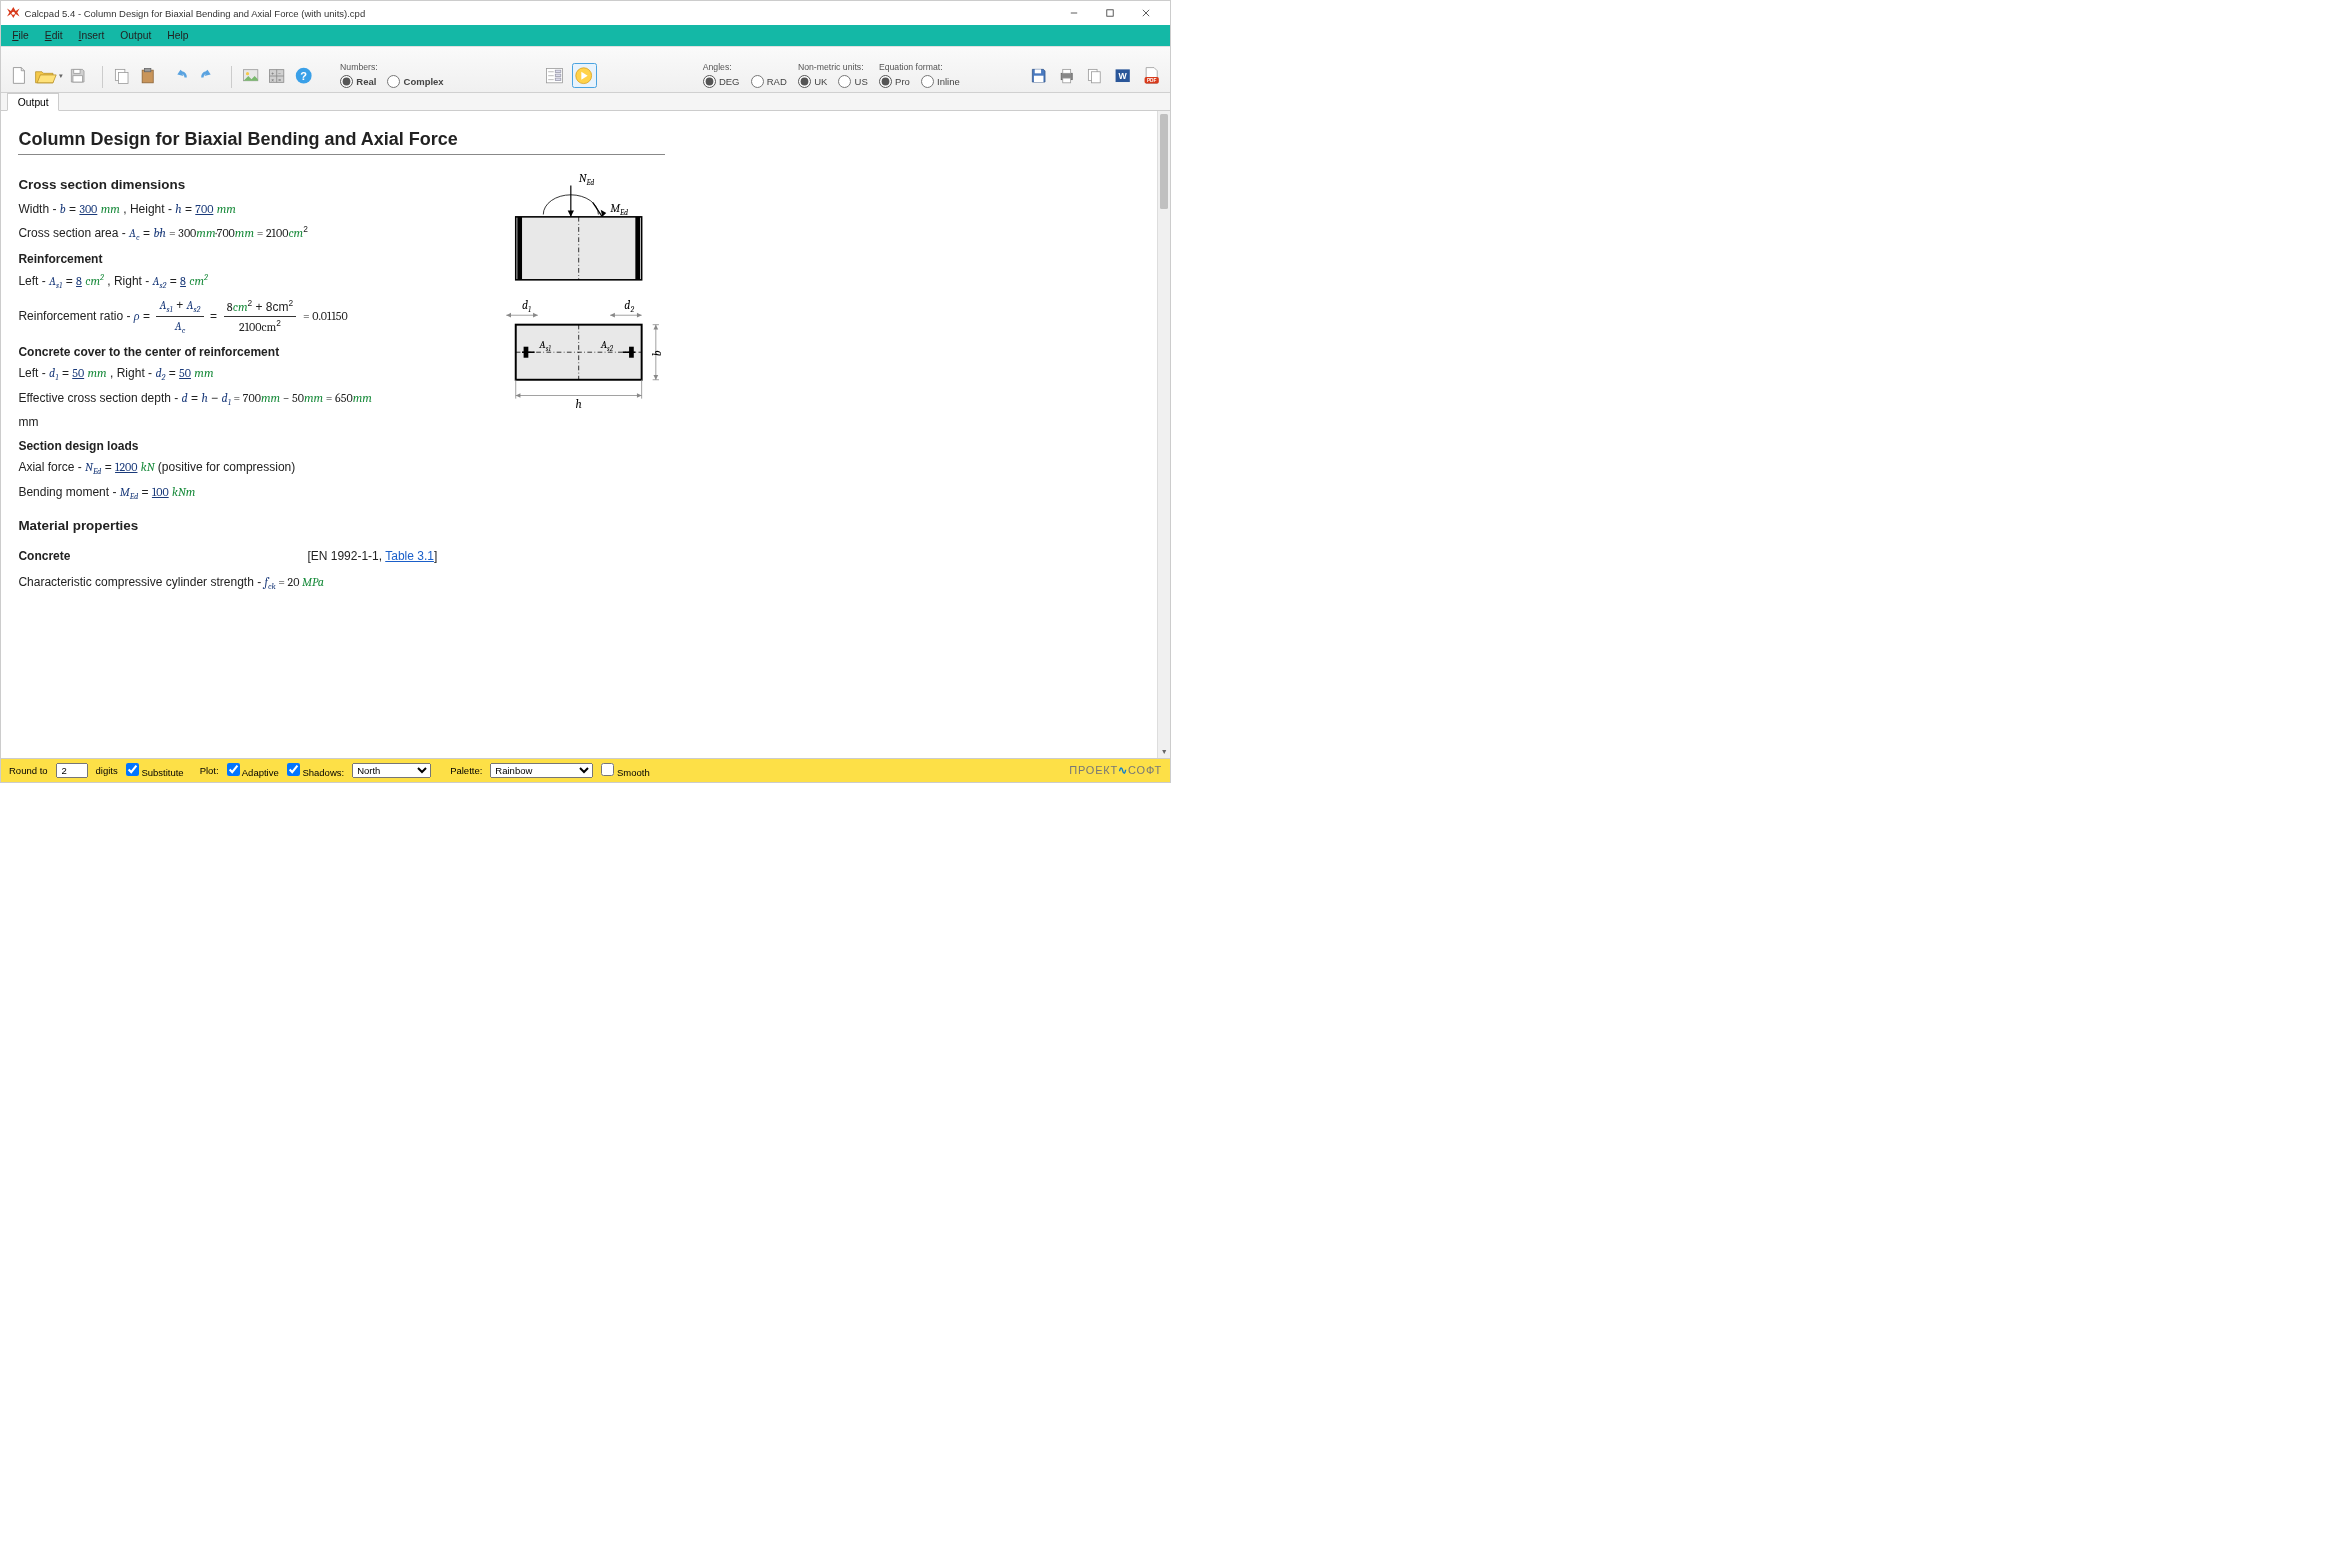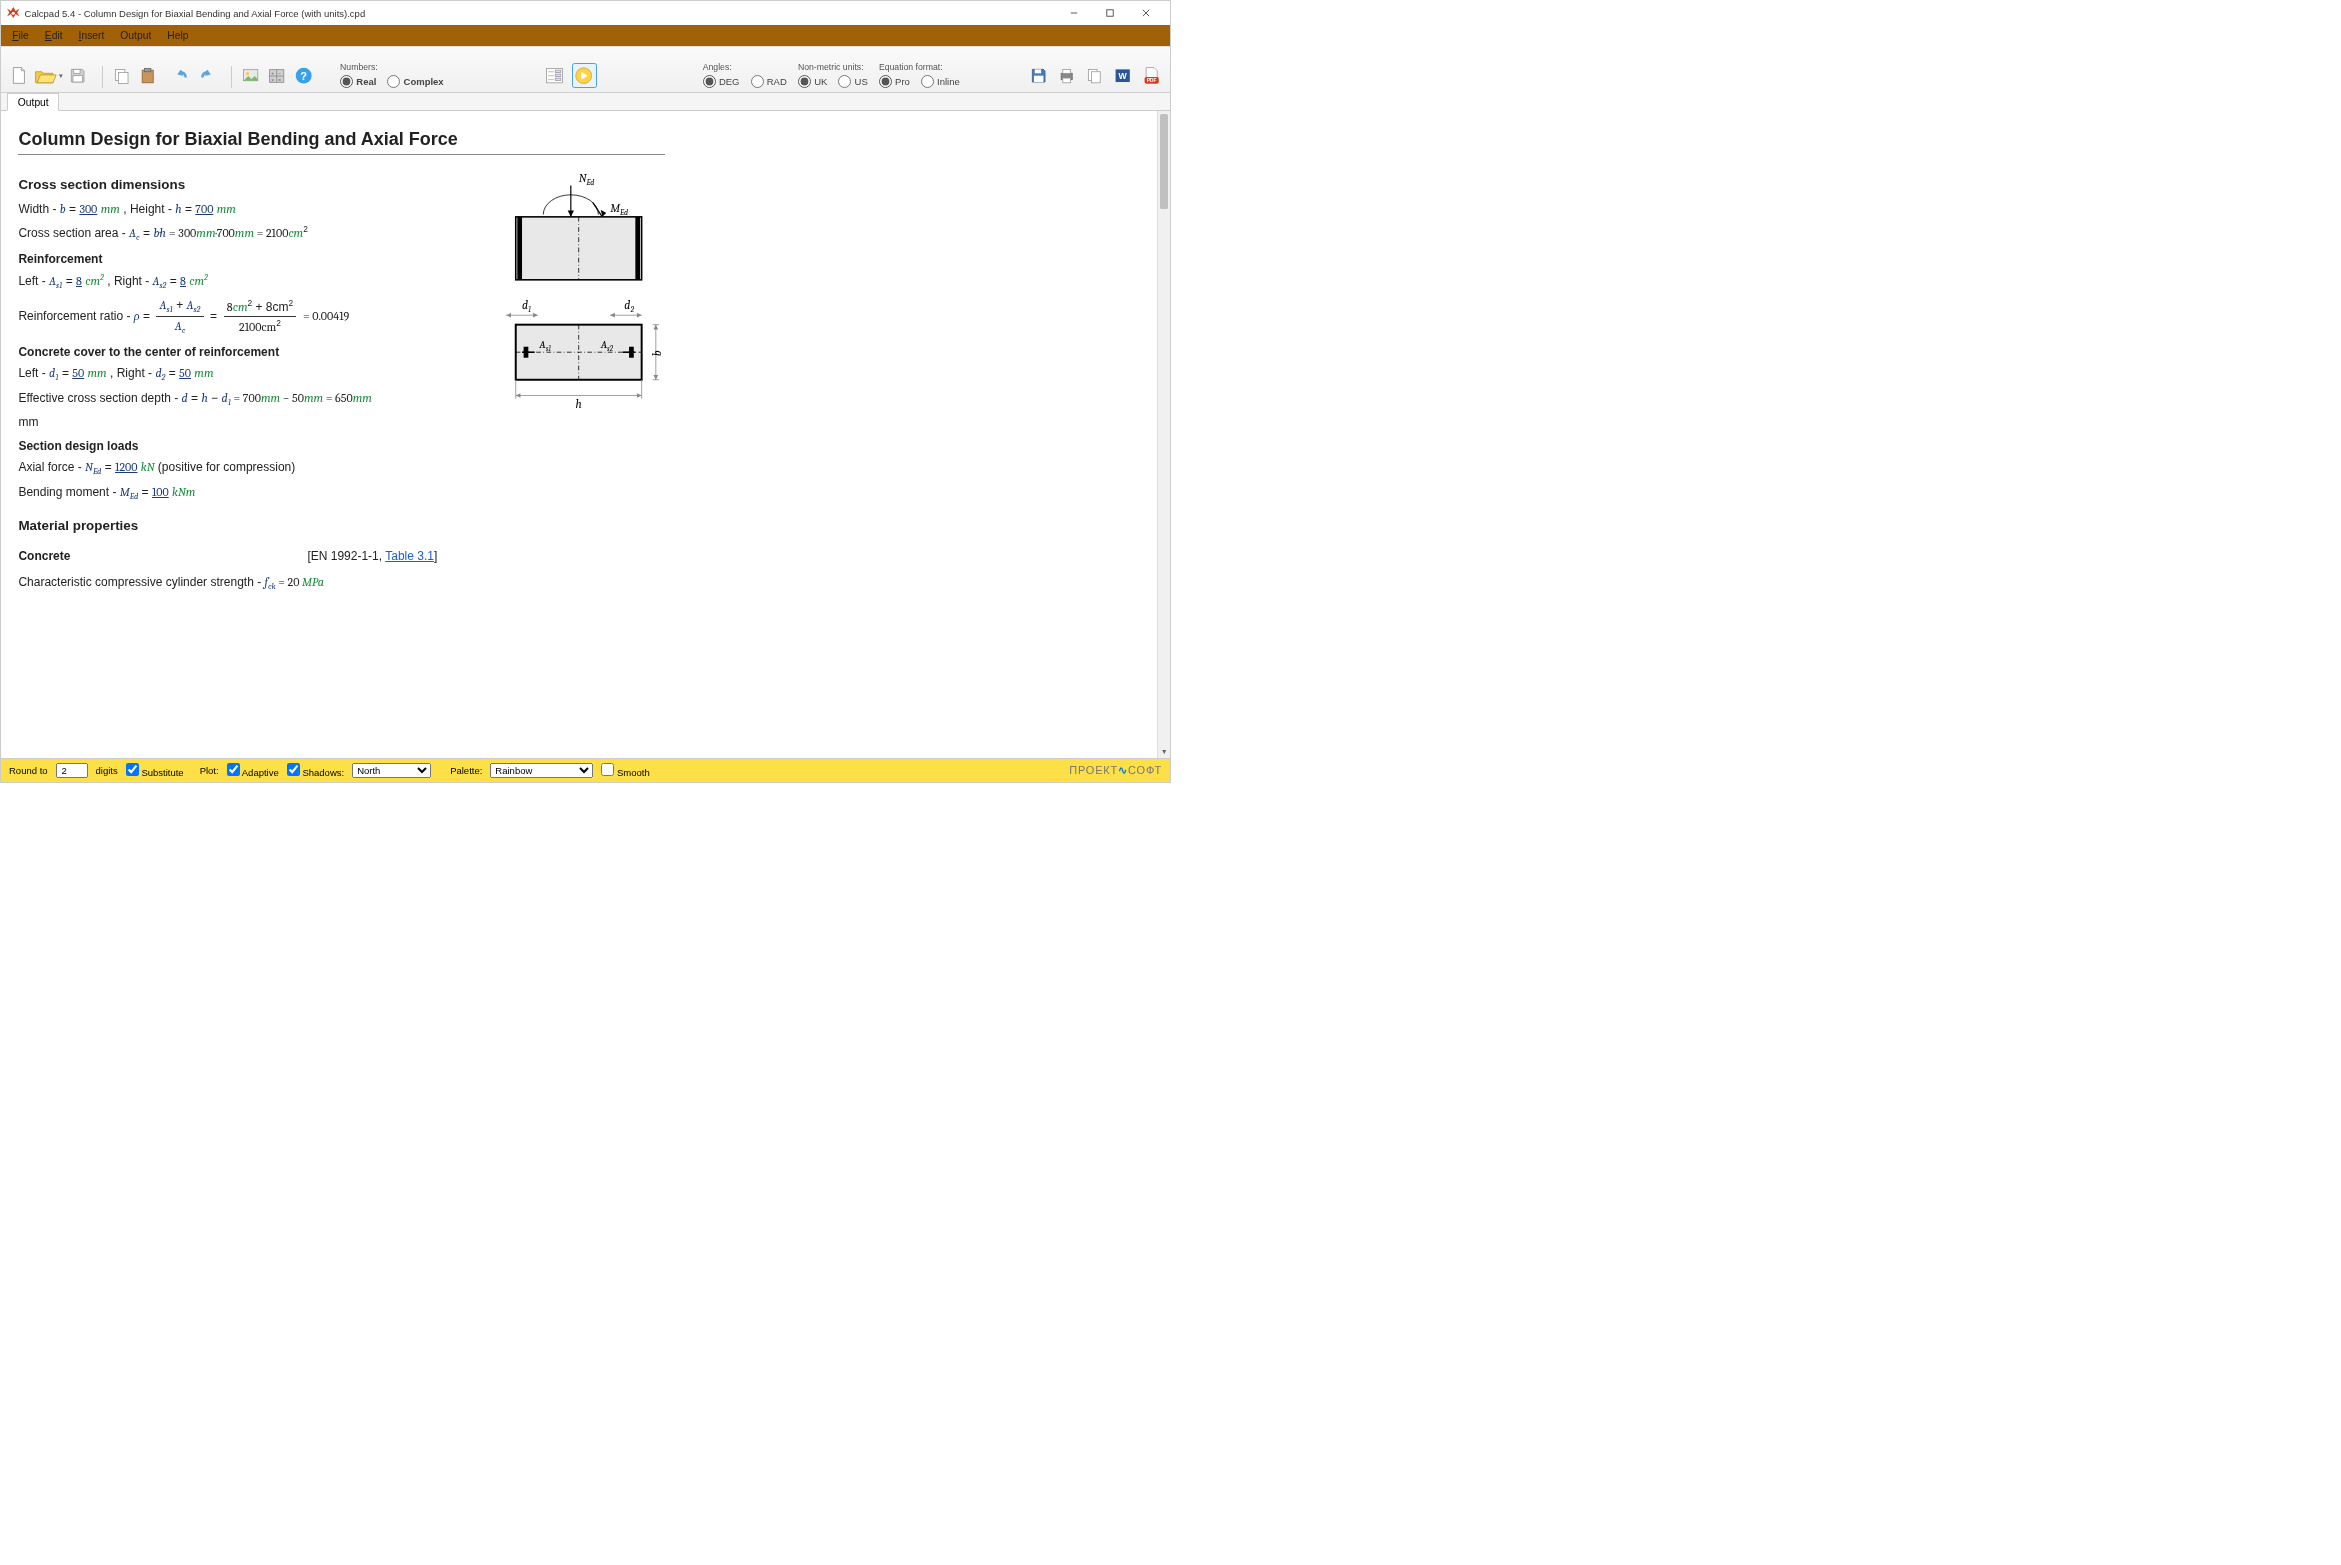--- a/index.html
+++ b/index.html
@@ -19,7 +19,7 @@
 .window-btn { width: 36px; height: 24px; display: flex; align-items: center; justify-content: center; color: #333; }
 
 
-.menubar { height: 20.5px; display: flex; align-items: center; padding: 0 3.2px; background: #a16207; }
+.menubar { height: 20.5px; display: flex; align-items: center; padding: 0 3.2px; background: #14b8a6; }
 .menuitem { padding: 2.4px 8px; font-size: 10.3px; color: #222; }
 .menuitem u { text-decoration: underline; }
 

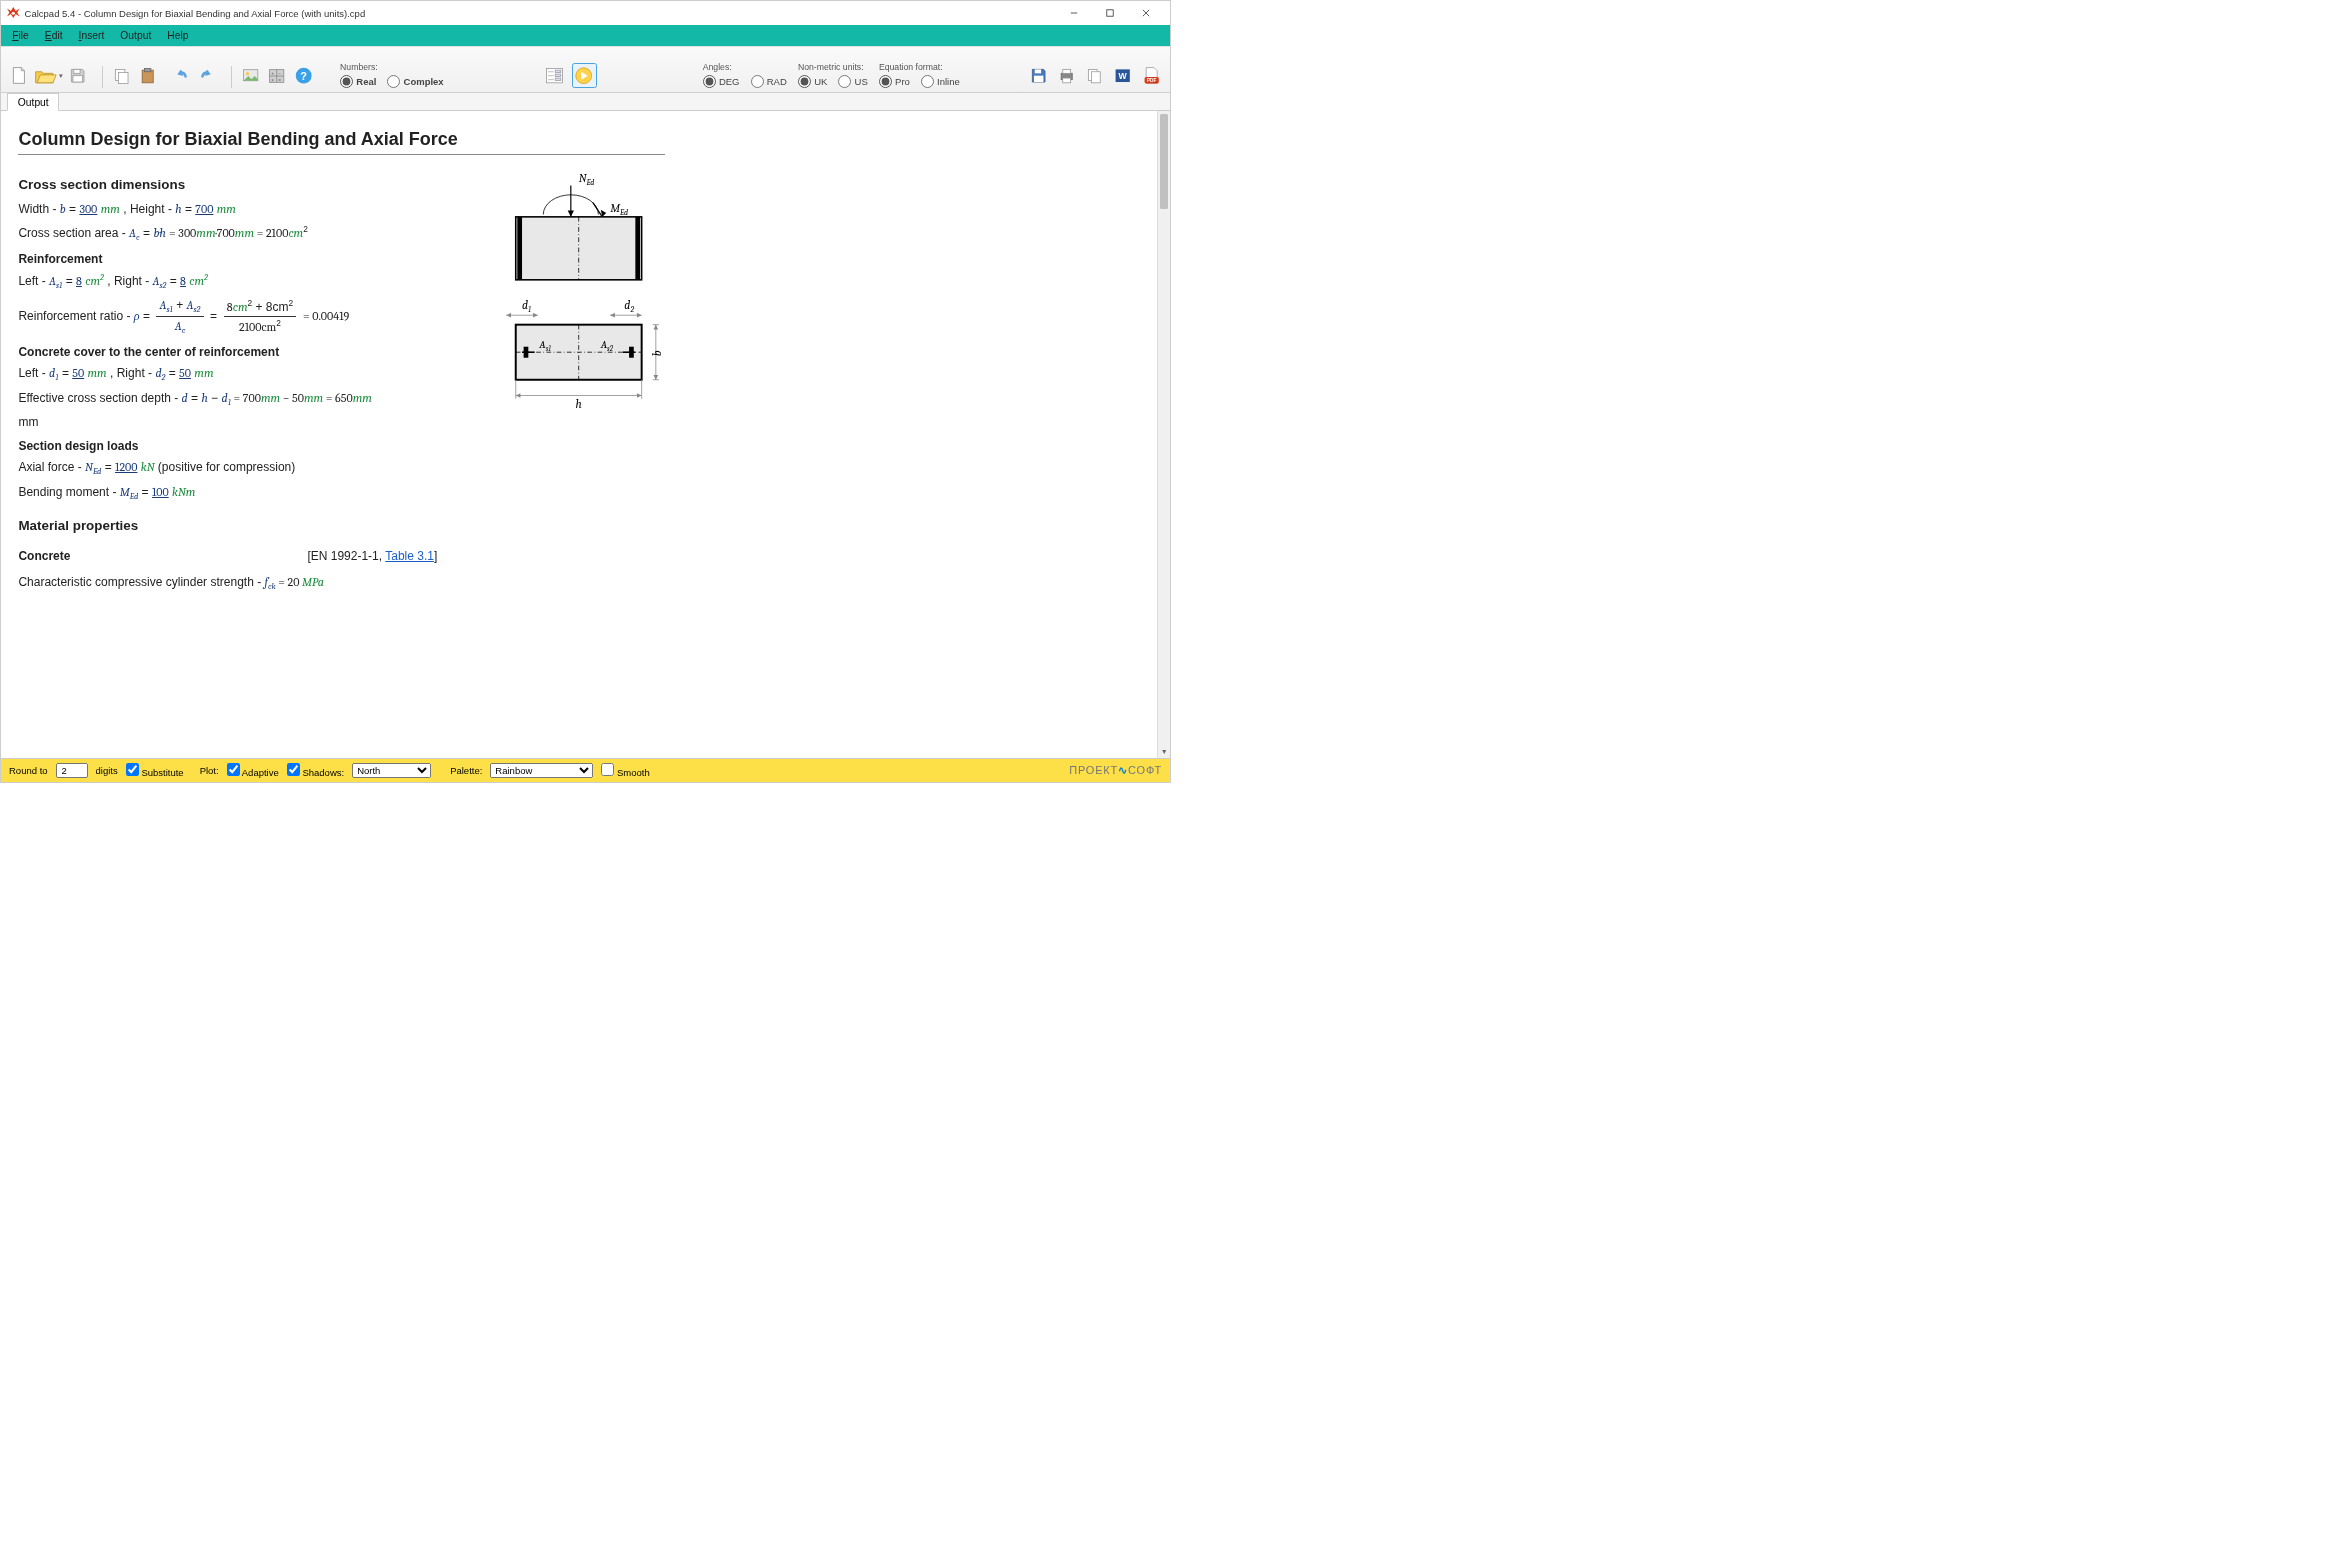--- a/index.html
+++ b/index.html
@@ -337,7 +337,7 @@
             <span class="frac"><span class="num"><span class="eq-var"><span>A</span><span class="eq-sub">s1</span></span><span> + </span><span class="eq-var"><span>A</span><span class="eq-sub">s2</span></span></span><span class="den"><span class="eq-var"><span>A</span><span class="eq-sub">c</span></span></span></span>
             =
             <span class="frac"><span class="num"><span class="eq-num">8</span><span class="eq-unit">cm</span><span class="eq-sup">2</span><span> + 8cm</span><span class="eq-sup">2</span></span><span class="den"><span class="eq-num">2100cm</span><span class="eq-sup">2</span></span></span>
-            <span class="eq-num"> = 0.00419</span>
+            <span class="eq-num"> = 0.01150</span>
           </p>
           <h3>Concrete cover to the center of reinforcement</h3>
           <p>

